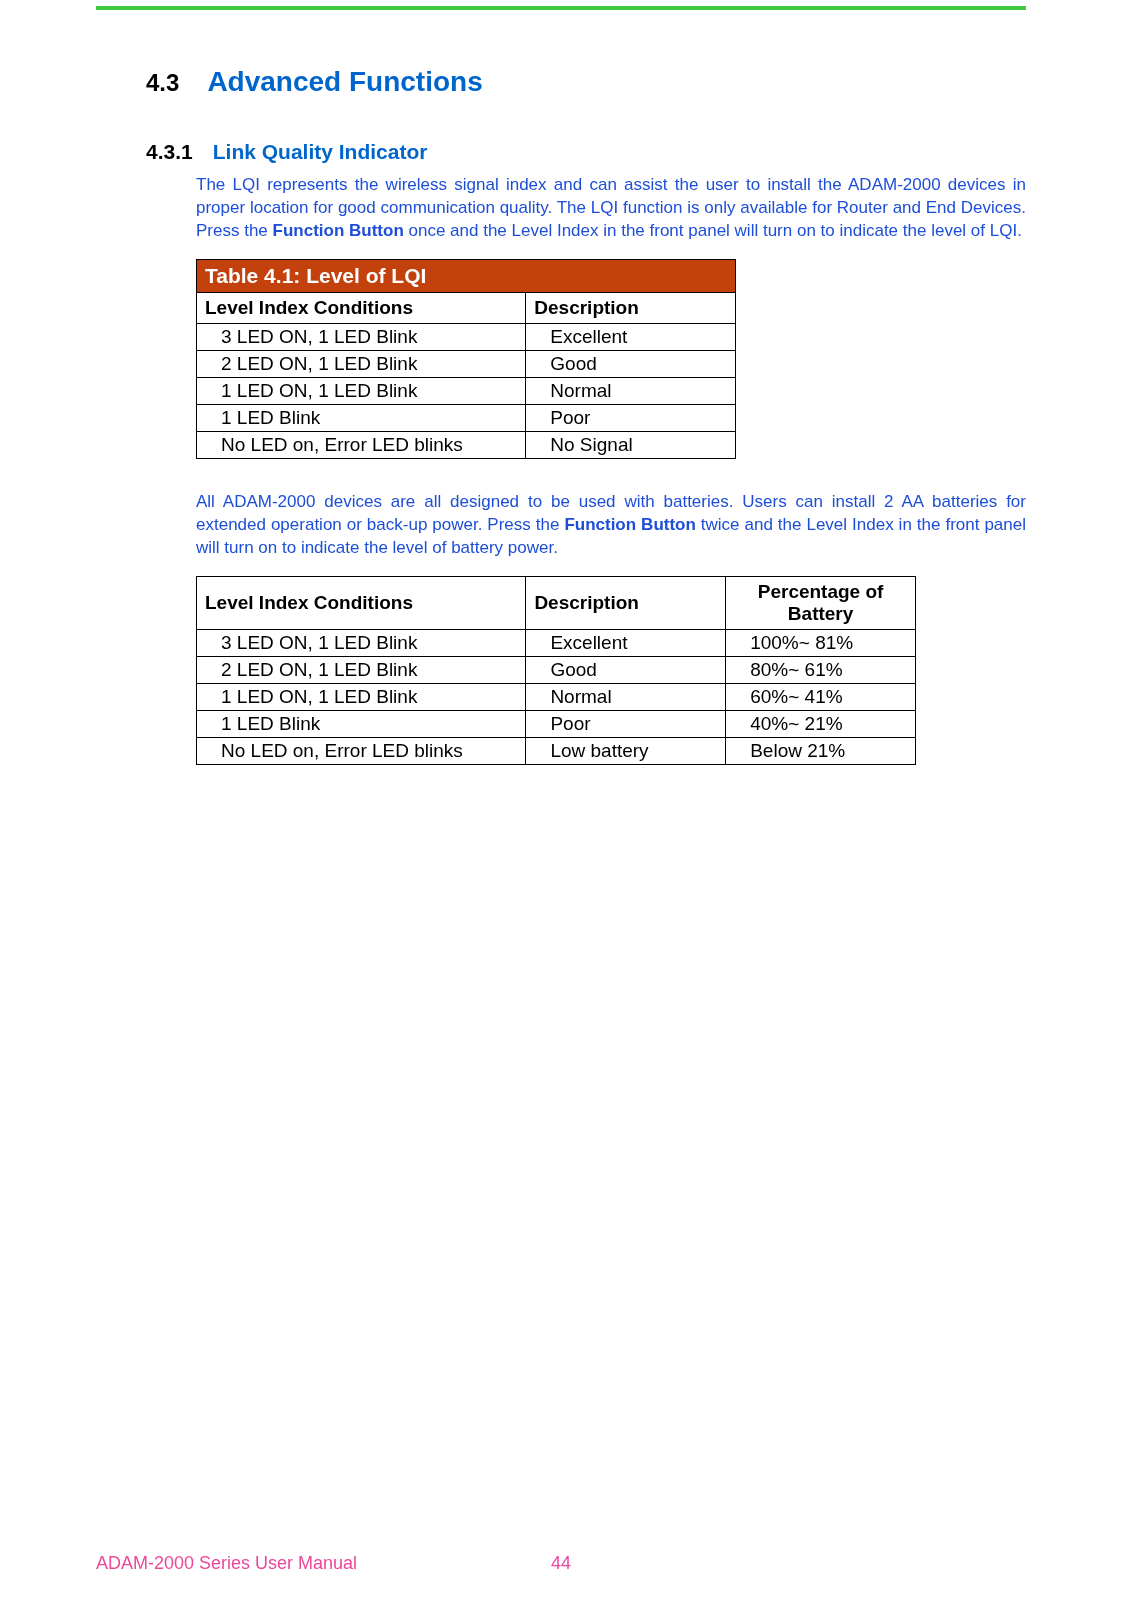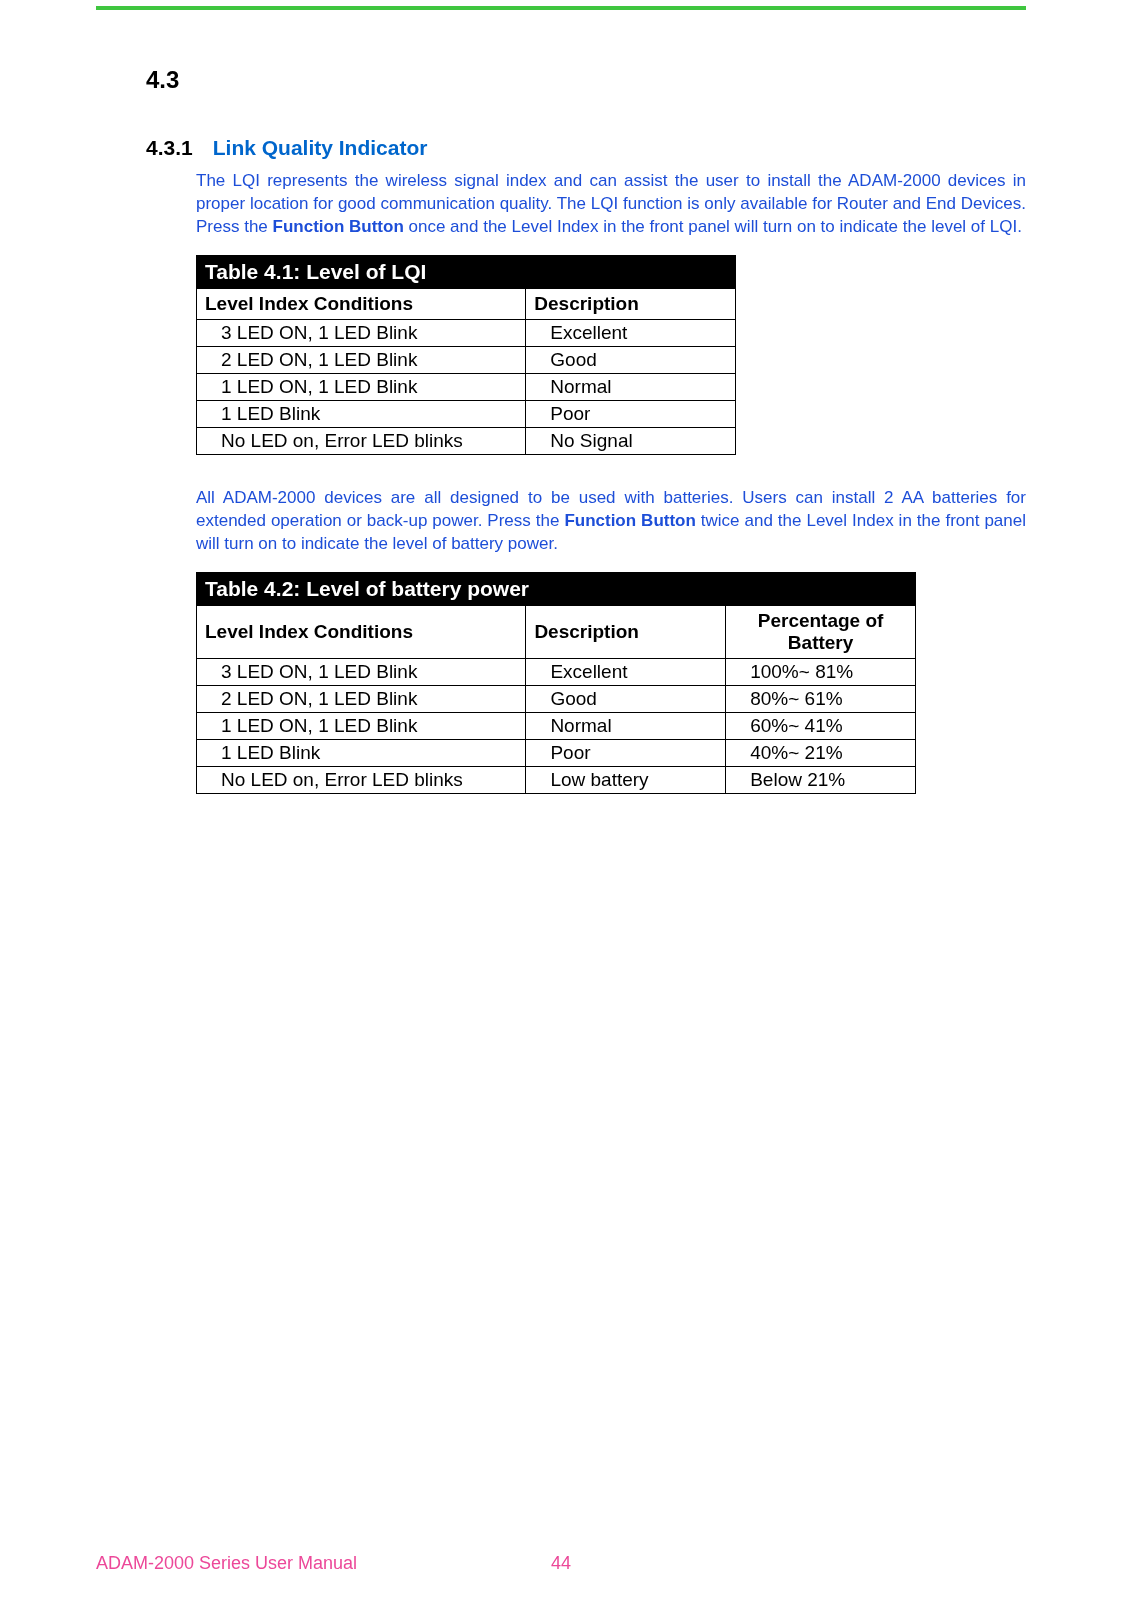--- a/index.html
+++ b/index.html
@@ -136,6 +136,7 @@
 
   <div class="section-header">
     <span class="section-number">4.3</span>
+    <span class="section-title">Advanced Functions</span>
   </div>
 
   <div class="subsection-header">

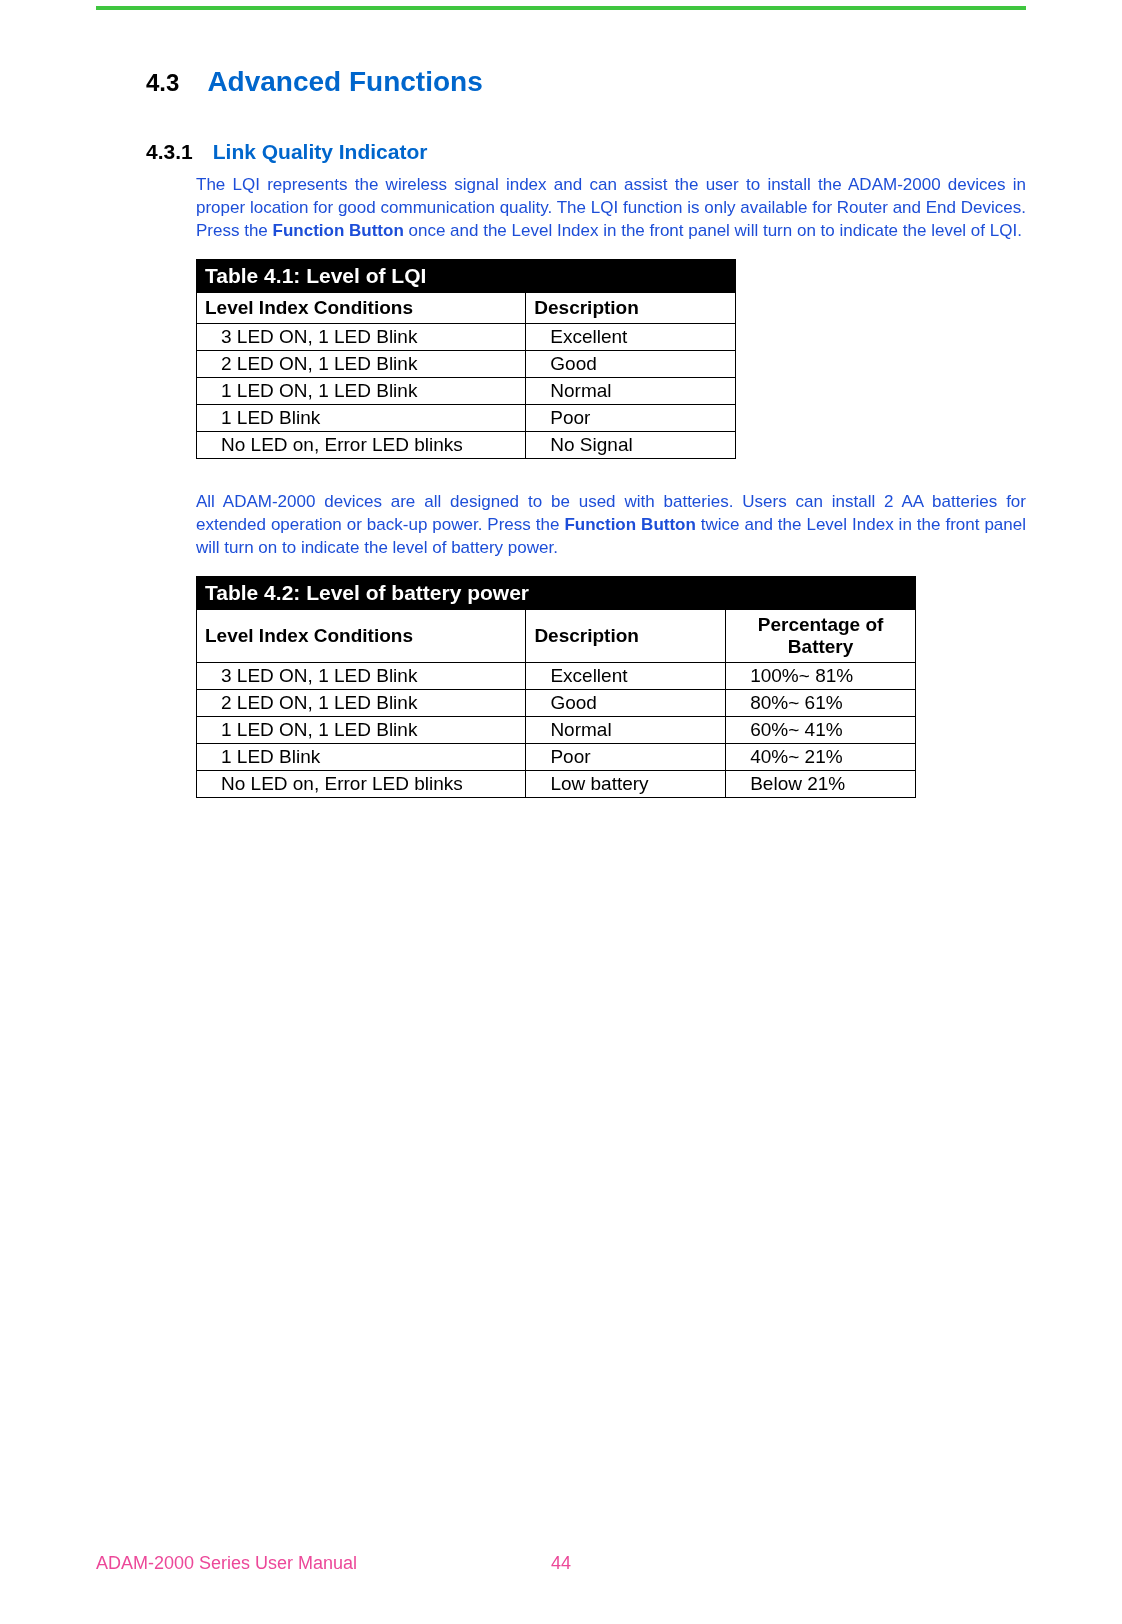--- a/index.html
+++ b/index.html
@@ -81,7 +81,7 @@
       width: 720px;
     }
     .table-title-row td {
-      background: #000000;
+      background: #c2410c;
       color: #fff;
       font-weight: bold;
       font-size: 21px;

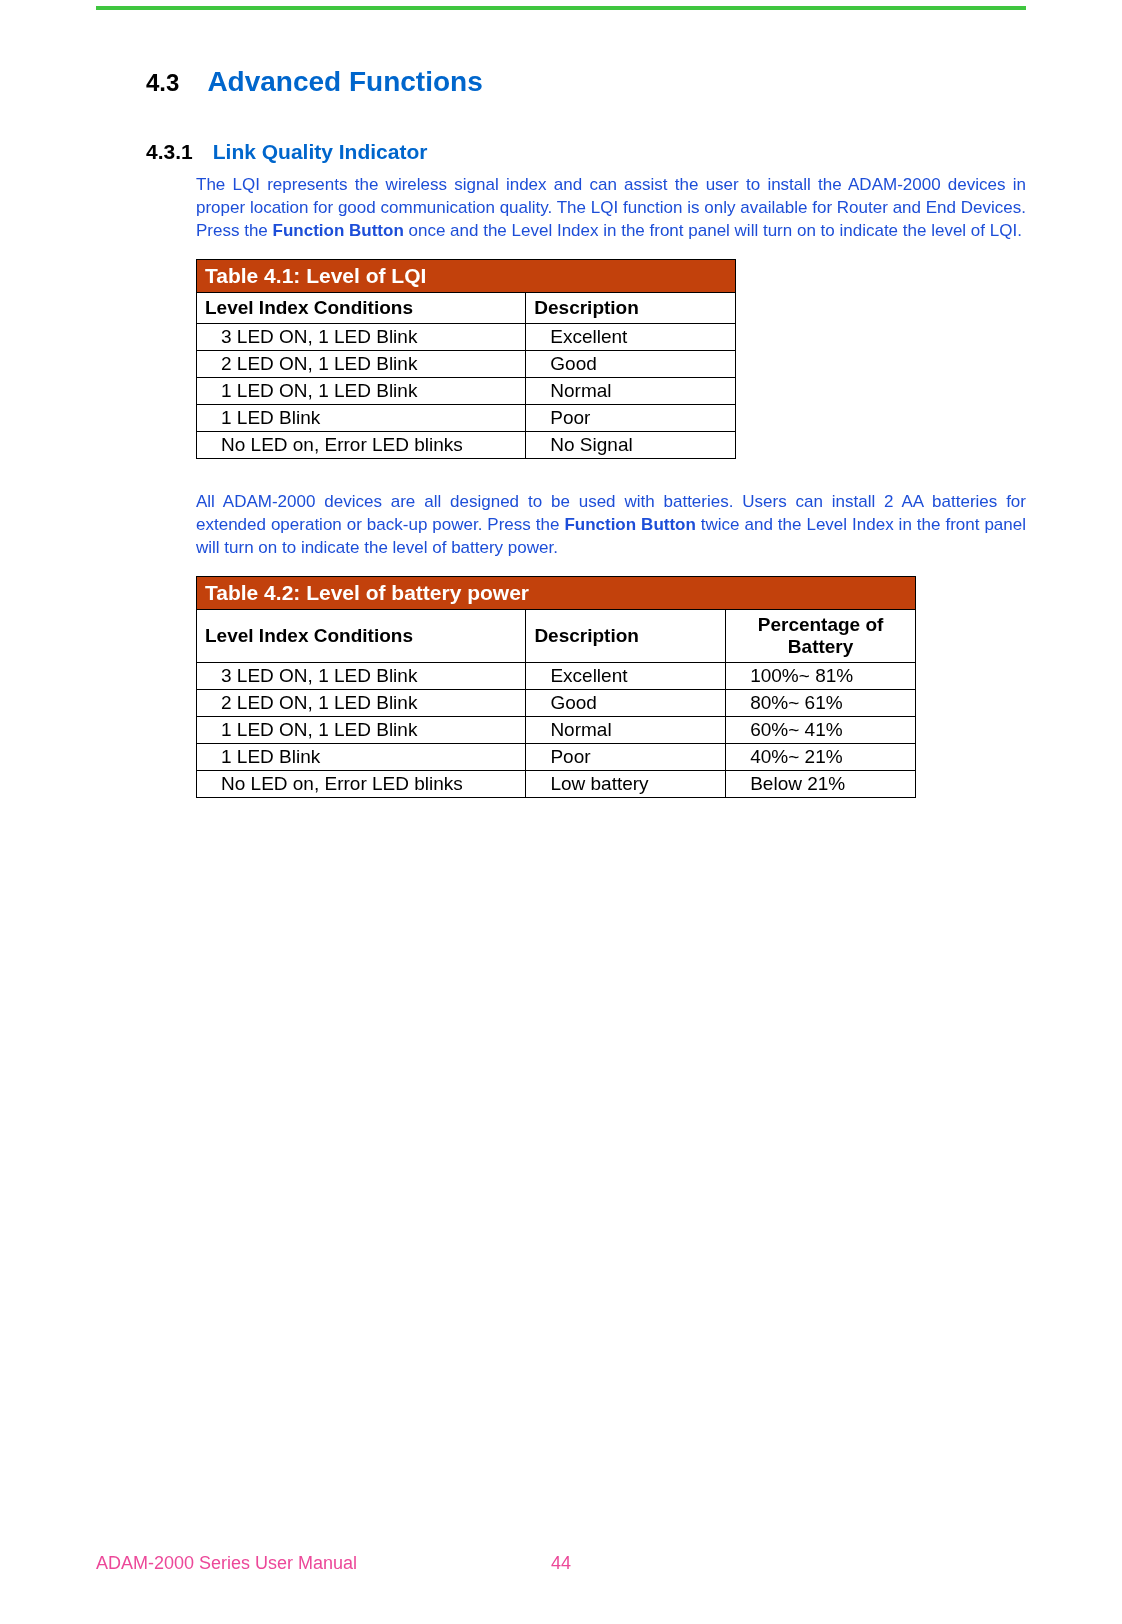--- a/index.html
+++ b/index.html
@@ -187,9 +187,6 @@
 
   <table class="table2">
     <tbody>
-        <tr class="table-title-row">
-      <td colspan="3">Table 4.2: Level of battery power</td>
-    </tr>
     <tr class="table-header-row">
       <td>Level Index Conditions</td>
       <td>Description</td>

